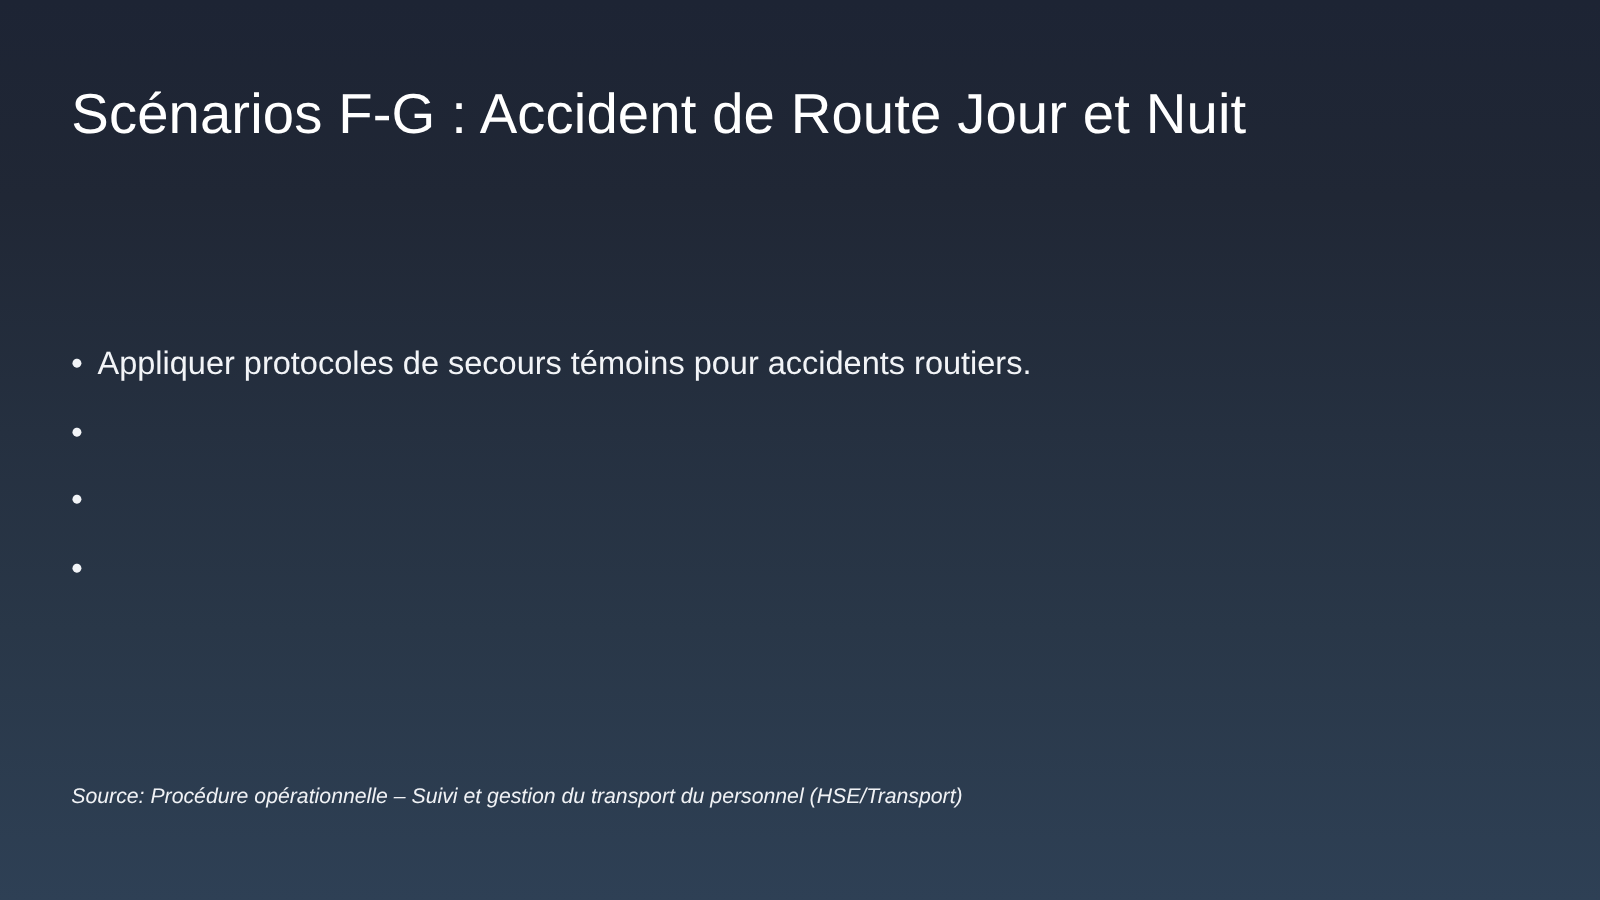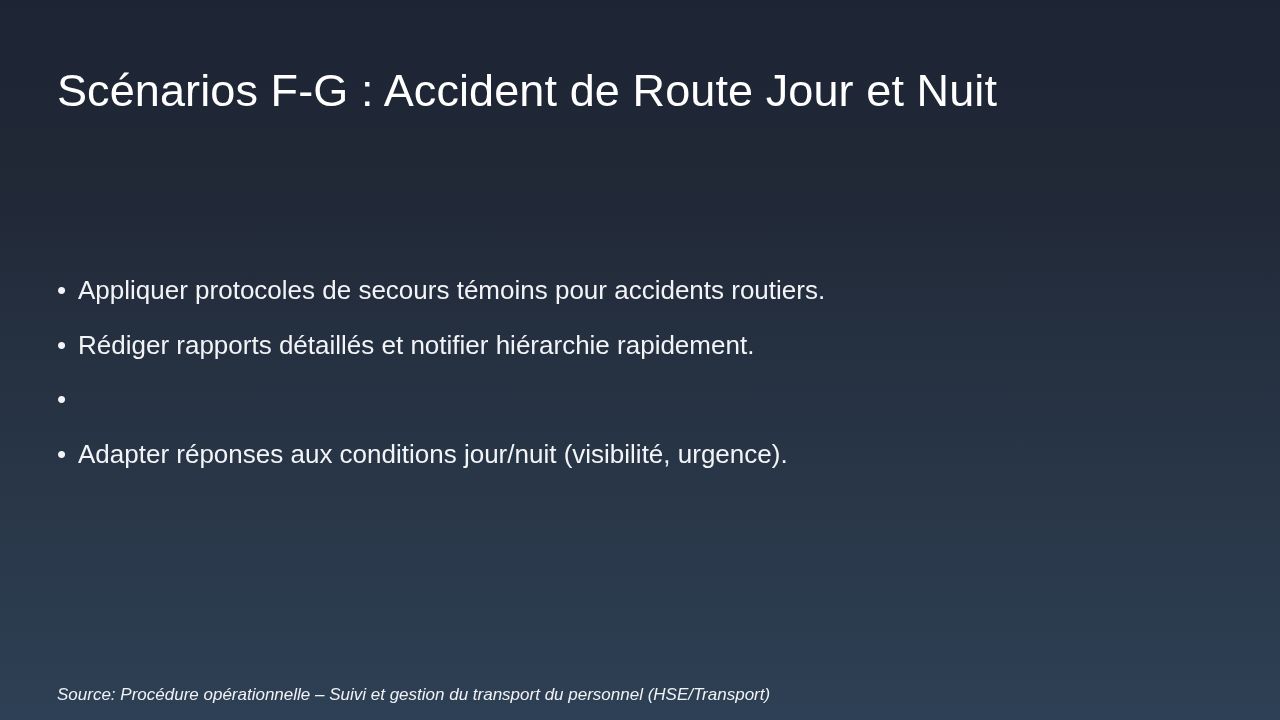--- a/index.html
+++ b/index.html
@@ -100,7 +100,6 @@
 
     <li class="bullet-item">
       <span class="bullet-marker">•</span>
-      <span class="bullet-text">Rédiger rapports détaillés et notifier hiérarchie rapidement.</span>
     </li>
 
     <li class="bullet-item">

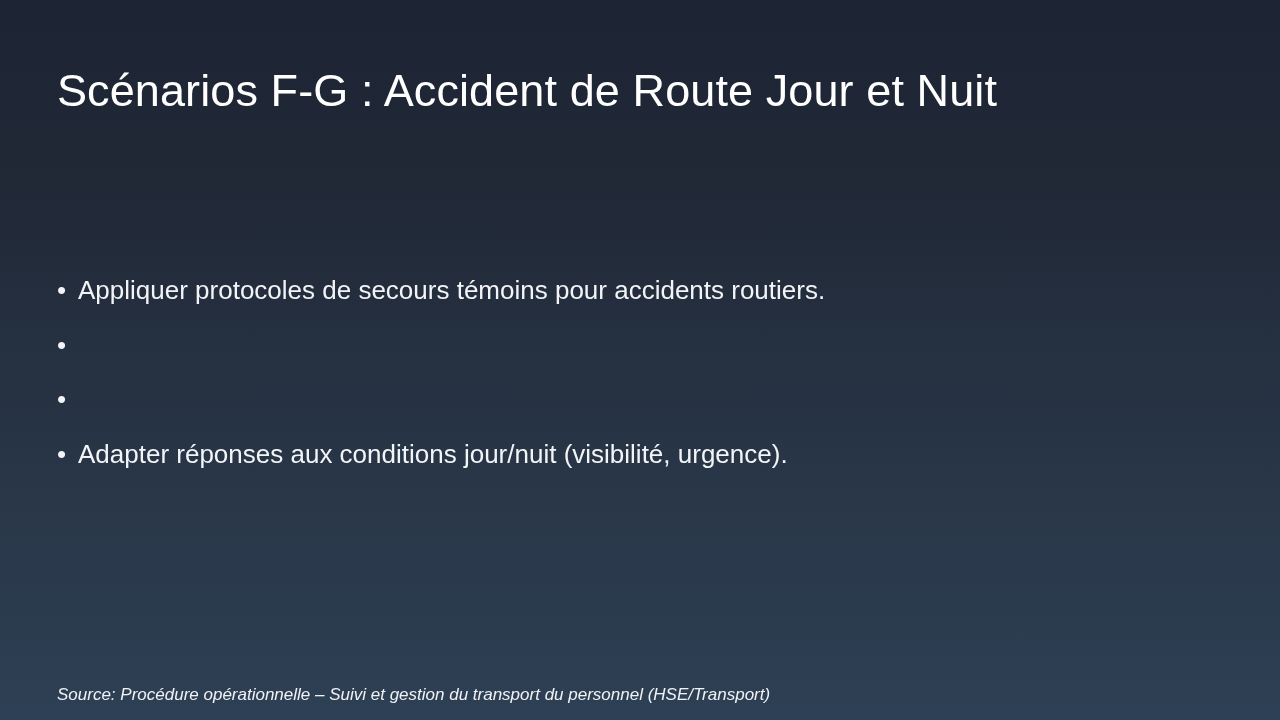--- a/index.html
+++ b/index.html
@@ -108,7 +108,6 @@
 
     <li class="bullet-item">
       <span class="bullet-marker">•</span>
-      <span class="bullet-text">Adapter réponses aux conditions jour/nuit (visibilité, urgence).</span>
     </li>
 
   </ul>

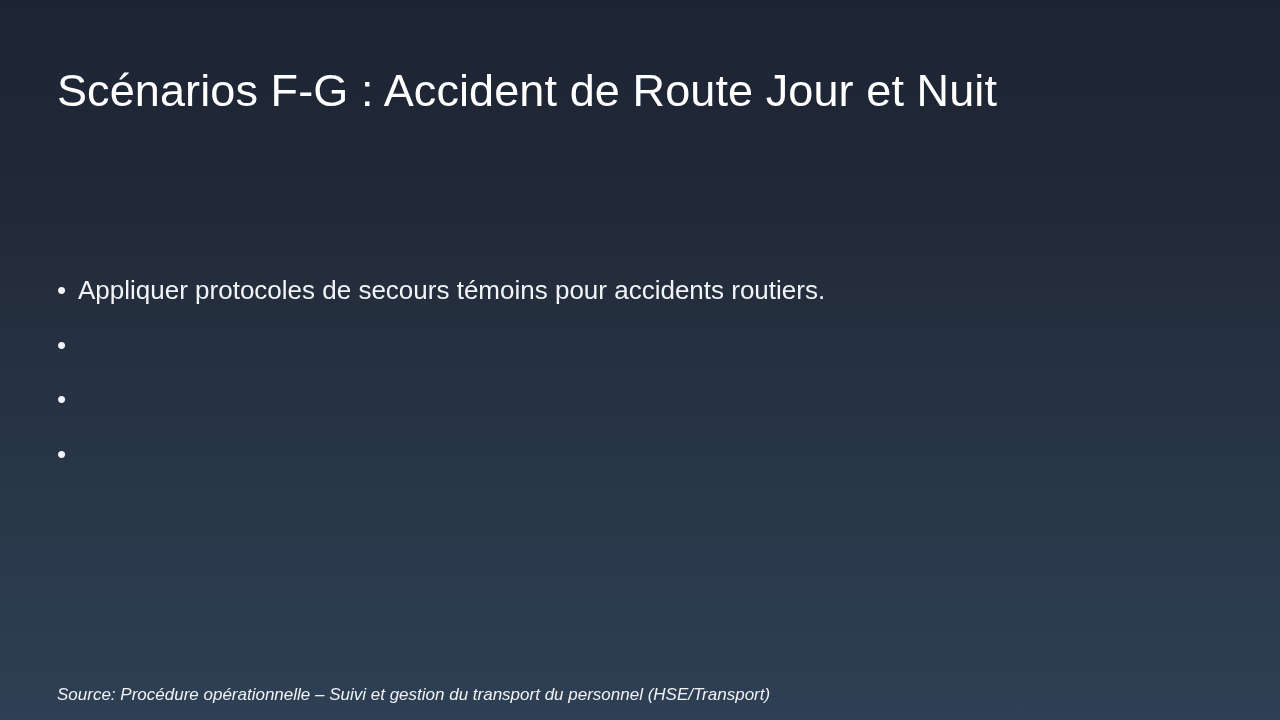--- a/index.html
+++ b/index.html
@@ -76,7 +76,7 @@
   .source-note {
     position: absolute;
     left: 57px;
-    top: 684px;
+    top: 626px;
     font-size: 17px;
     font-style: italic;
     line-height: 22px;

